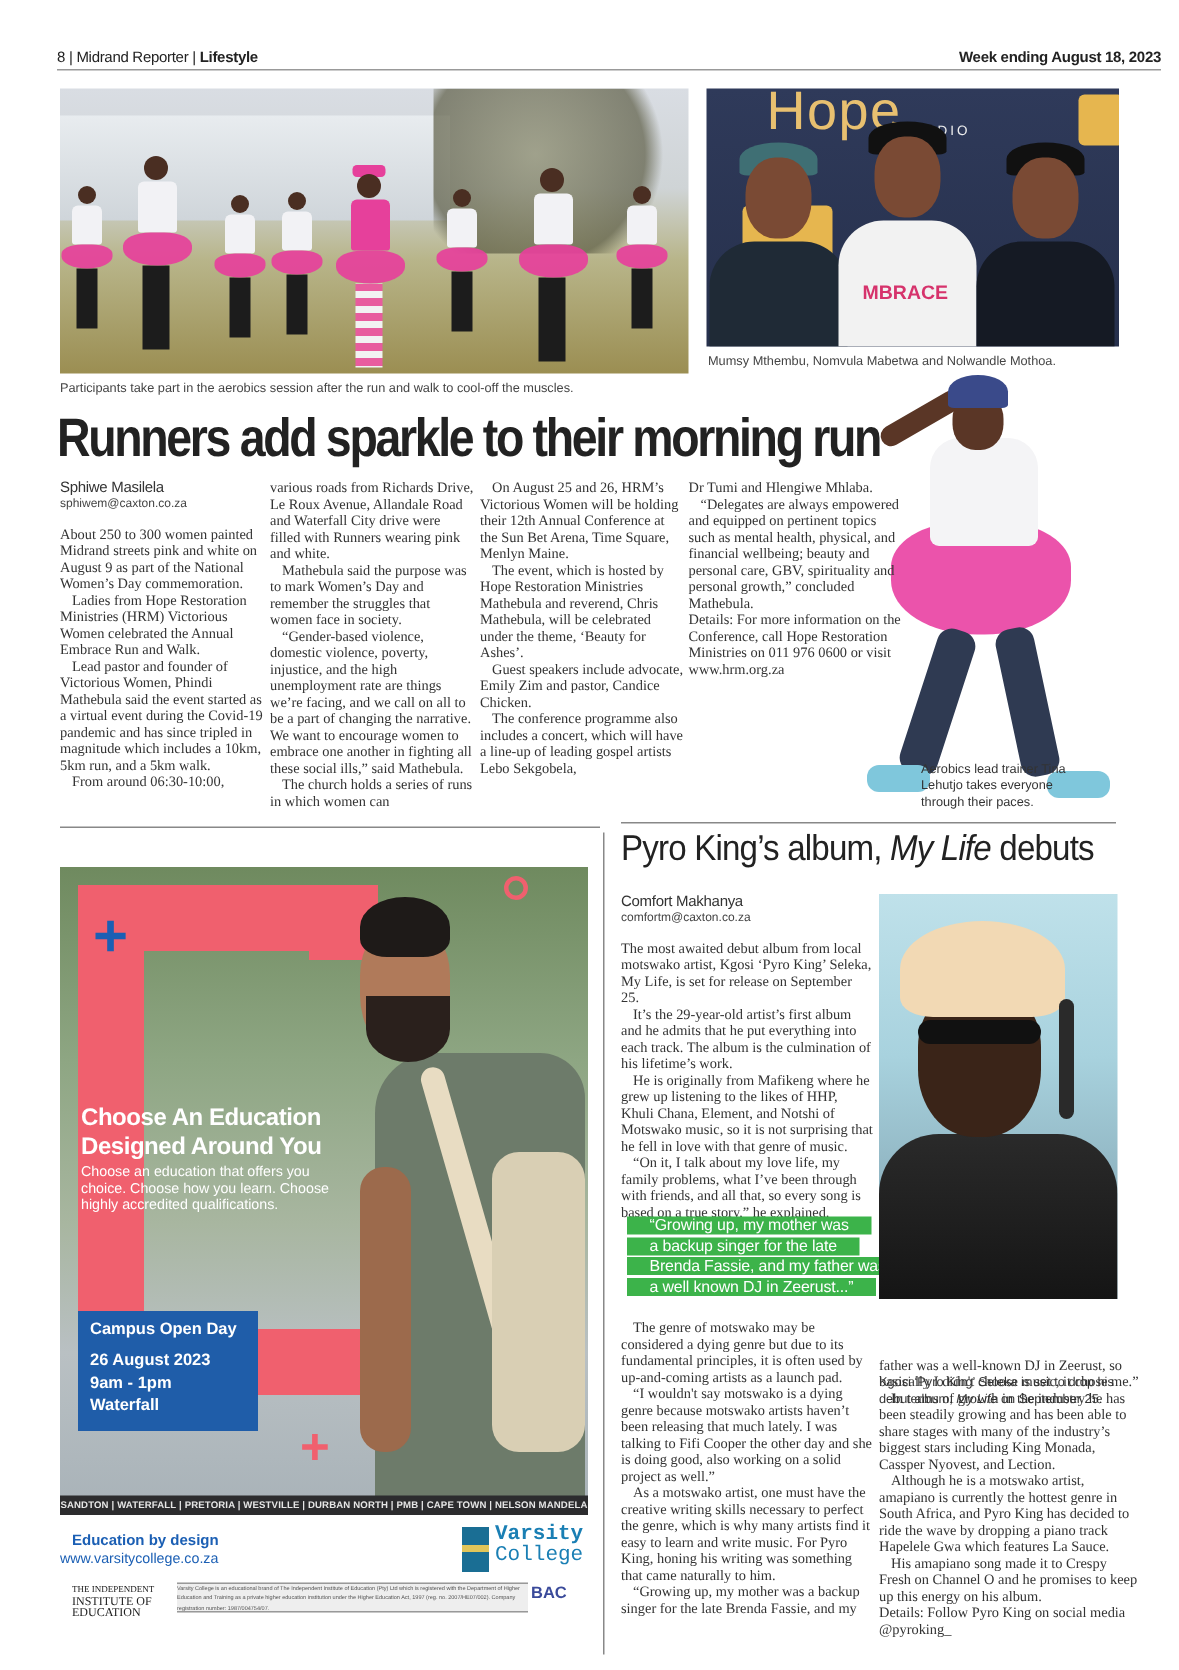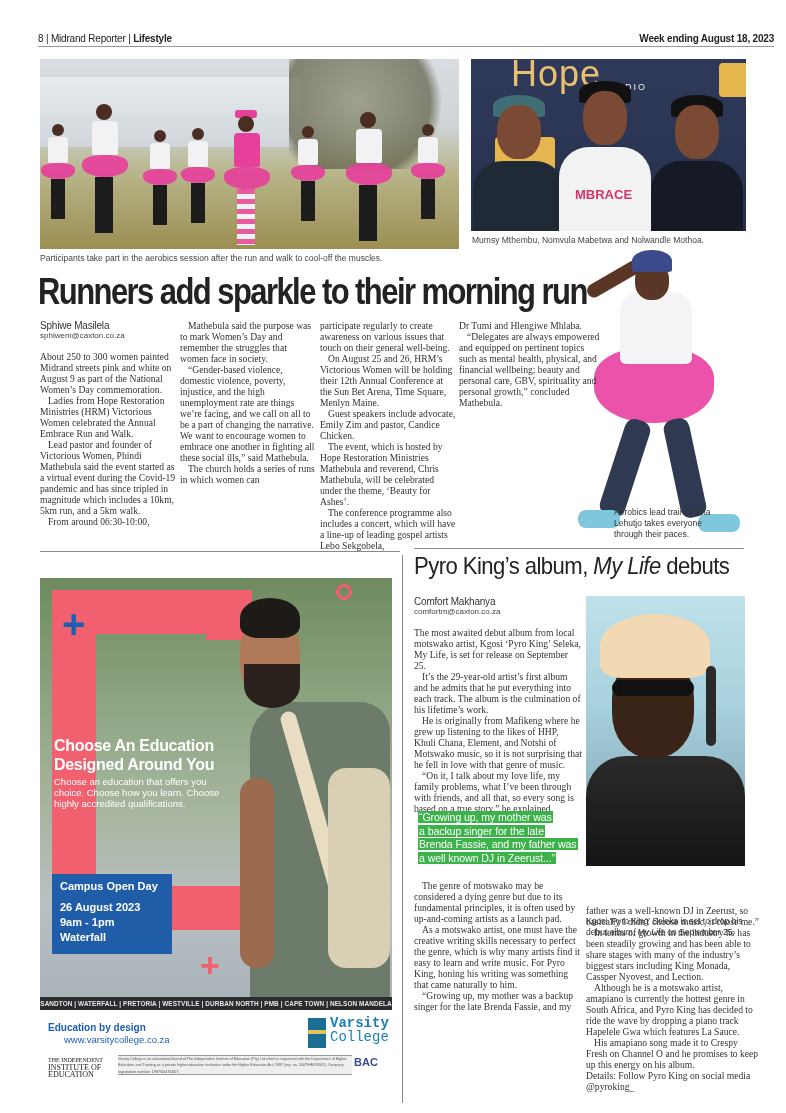--- a/index.html
+++ b/index.html
@@ -231,6 +231,7 @@
   <p>From around 06:30-10:00,</p>
 </div>
 <div class="col" style="left:180px;top:320px;width:136px">
+  <p class="noindent">various roads from Richards Drive, Le Roux Avenue, Allandale Road and Waterfall City drive were filled with Runners wearing pink and white.</p>
   <p>Mathebula said the purpose was to mark Women’s Day and remember the struggles that women face in society.</p>
   <p>“Gender-based violence, domestic violence, poverty, injustice, and the high unemployment rate are things we’re facing, and we call on all to be a part of changing the narrative. We want to encourage women to embrace one another in fighting all these social ills,” said Mathebula.</p>
   <p>The church holds a series of runs in which women can</p>

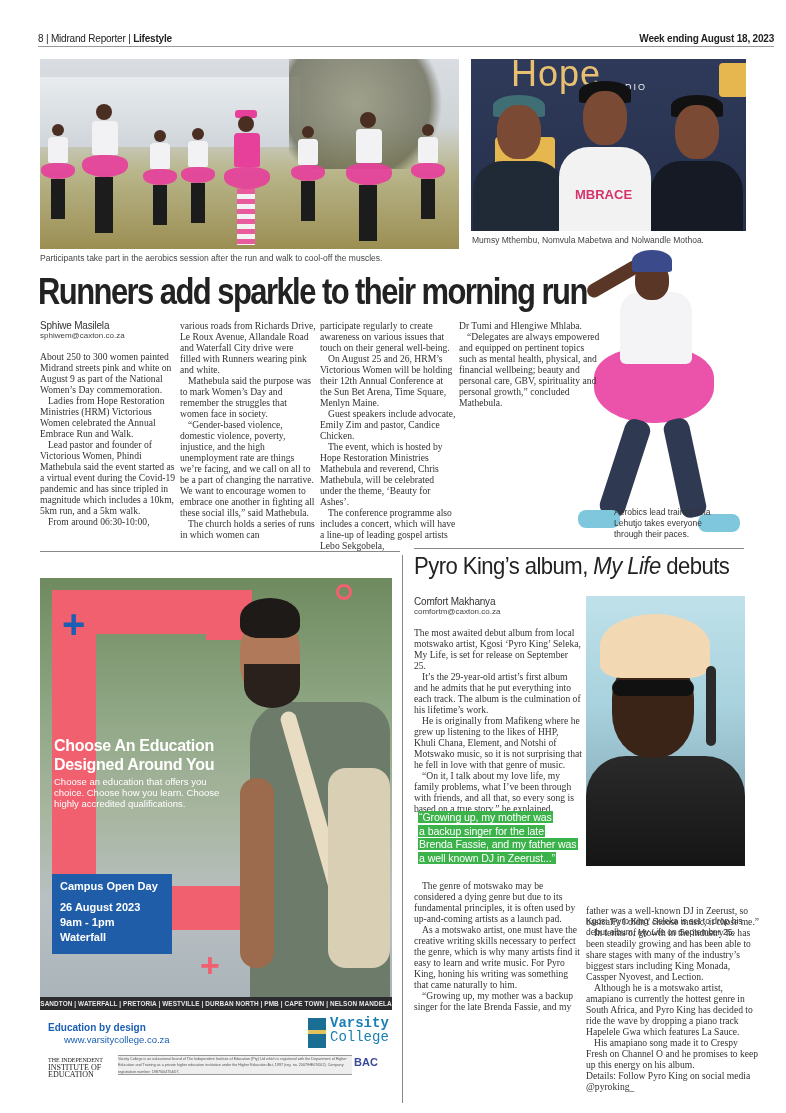--- a/index.html
+++ b/index.html
@@ -237,7 +237,6 @@
   <p>The church holds a series of runs in which women can</p>
 </div>
 <div class="col" style="left:320px;top:320px;width:136px">
-  <p class="noindent">participate regularly to create awareness on various issues that touch on their general well-being.</p>
   <p>On August 25 and 26, HRM’s Victorious Women will be holding their 12th Annual Conference at the Sun Bet Arena, Time Square, Menlyn Maine.</p>
   <p>Guest speakers include advocate, Emily Zim and pastor, Candice Chicken.</p>
   <p>The event, which is hosted by Hope Restoration Ministries Mathebula and reverend, Chris Mathebula, will be celebrated under the theme, ‘Beauty for Ashes’.</p>

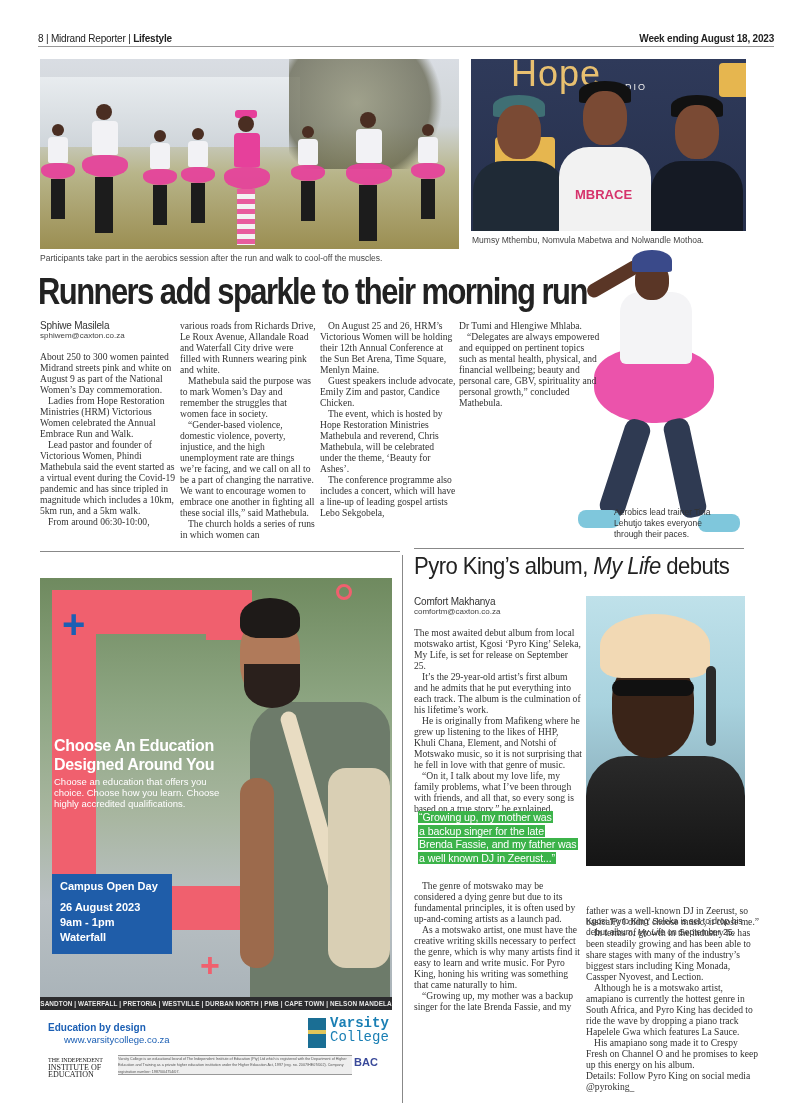--- a/index.html
+++ b/index.html
@@ -245,6 +245,7 @@
 <div class="col" style="left:459px;top:320px;width:142px">
   <p class="noindent">Dr Tumi and Hlengiwe Mhlaba.</p>
   <p>“Delegates are always empowered and equipped on pertinent topics such as mental health, physical, and financial wellbeing; beauty and personal care, GBV, spirituality and personal growth,” concluded Mathebula.</p>
+  <p class="noindent">Details: For more information on the Conference, call Hope Restoration Ministries on 011 976 0600 or visit www.hrm.org.za</p>
 </div>
 
 <div class="rule" style="left:40px;top:551px;width:360px"></div>

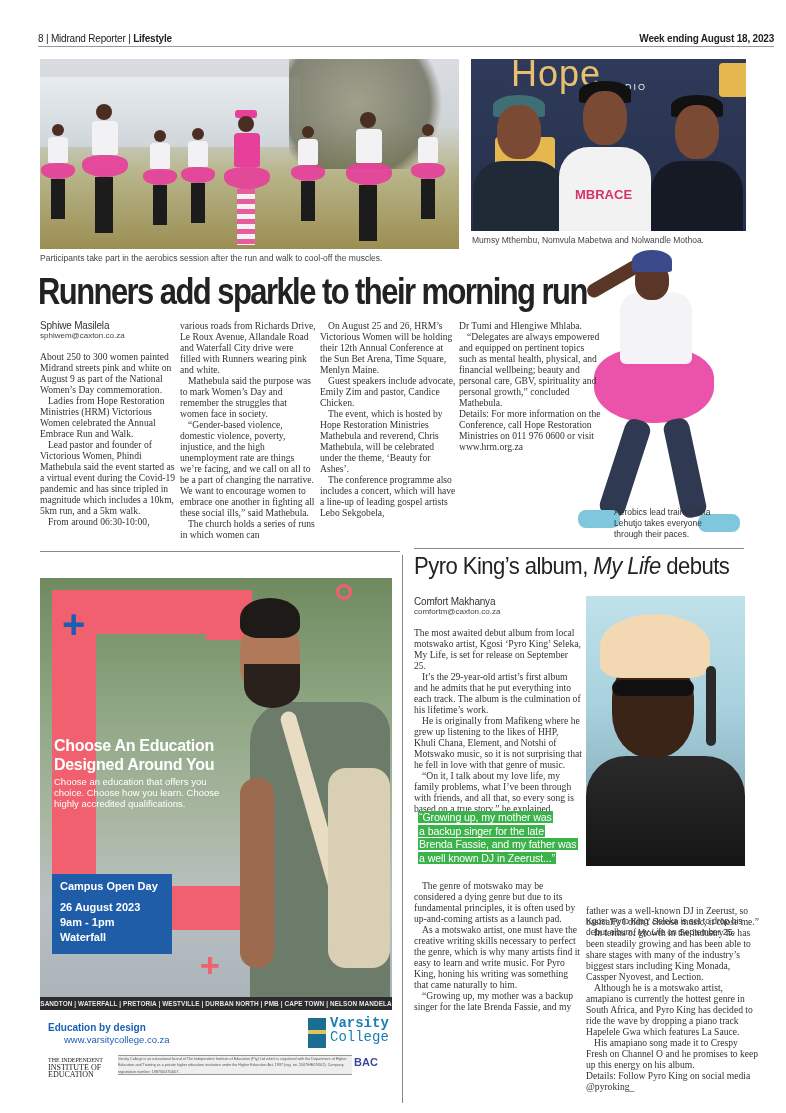--- a/index.html
+++ b/index.html
@@ -238,8 +238,8 @@
 </div>
 <div class="col" style="left:320px;top:320px;width:136px">
   <p>On August 25 and 26, HRM’s Victorious Women will be holding their 12th Annual Conference at the Sun Bet Arena, Time Square, Menlyn Maine.</p>
+  <p>The event, which is hosted by Hope Restoration Ministries Mathebula and reverend, Chris Mathebula, will be celebrated under the theme, ‘Beauty for Ashes’.</p>
   <p>Guest speakers include advocate, Emily Zim and pastor, Candice Chicken.</p>
-  <p>The event, which is hosted by Hope Restoration Ministries Mathebula and reverend, Chris Mathebula, will be celebrated under the theme, ‘Beauty for Ashes’.</p>
   <p>The conference programme also includes a concert, which will have a line-up of leading gospel artists Lebo Sekgobela,</p>
 </div>
 <div class="col" style="left:459px;top:320px;width:142px">

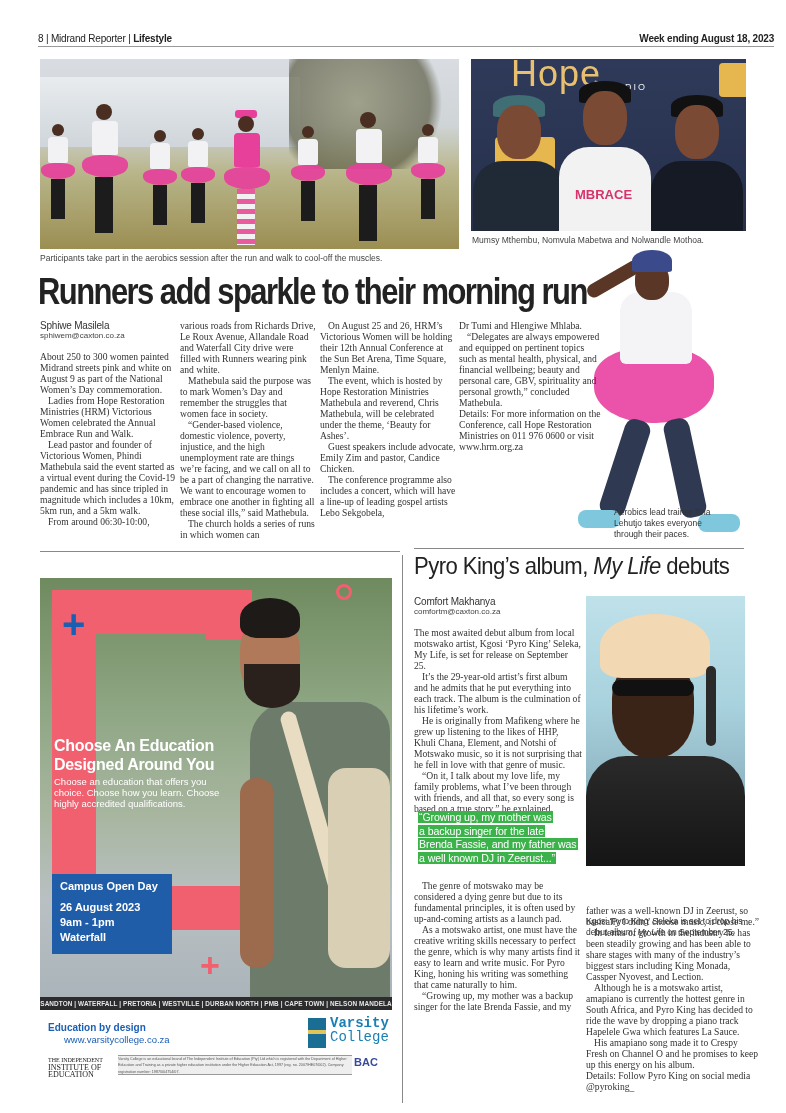--- a/index.html
+++ b/index.html
@@ -113,7 +113,7 @@
   .pk-dread { position: absolute; left: 120px; top: 70px; width: 10px; height: 80px; background: #2a2a2a; border-radius: 5px; }
 
   .pull { position: absolute; left: 418px; top: 811px; font-family: "Liberation Sans", sans-serif; font-size: 10.6px; line-height: 13.5px; color: #fff; letter-spacing: -0.1px; }
-  .pull span { background: #3cb34a; padding: 0 1px; box-decoration-break: clone; -webkit-box-decoration-break: clone; }
+  .pull span { background: #3cb34a; padding: 0 15px; box-decoration-break: clone; -webkit-box-decoration-break: clone; }
 </style>
 </head>
 <body>

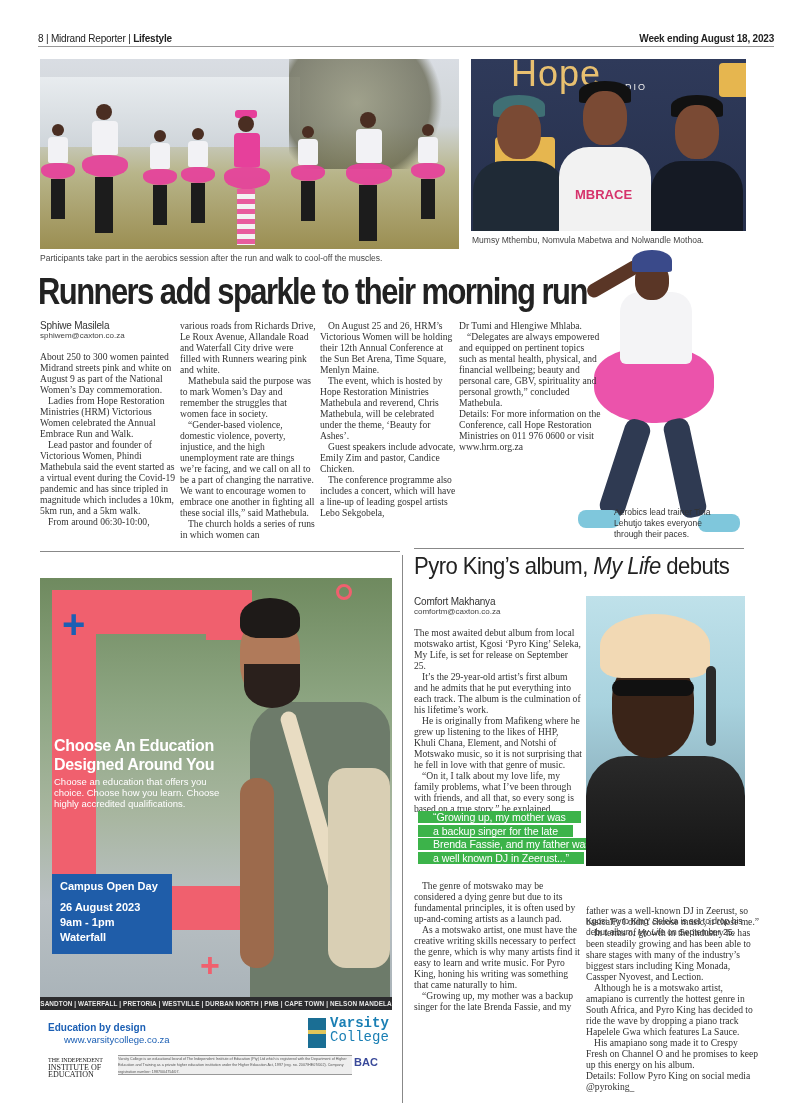--- a/index.html
+++ b/index.html
@@ -324,6 +324,7 @@
 
 <div class="col" style="left:414px;top:880px;width:168px">
   <p>The genre of motswako may be considered a dying genre but due to its fundamental principles, it is often used by up-and-coming artists as a launch pad.</p>
+  <p>“I wouldn't say motswako is a dying genre because motswako artists haven’t been releasing that much lately. I was talking to Fifi Cooper the other day and she is doing good, also working on a solid project as well.”</p>
   <p>As a motswako artist, one must have the creative writing skills necessary to perfect the genre, which is why many artists find it easy to learn and write music. For Pyro King, honing his writing was something that came naturally to him.</p>
   <p>“Growing up, my mother was a backup singer for the late Brenda Fassie, and my</p>
 </div>

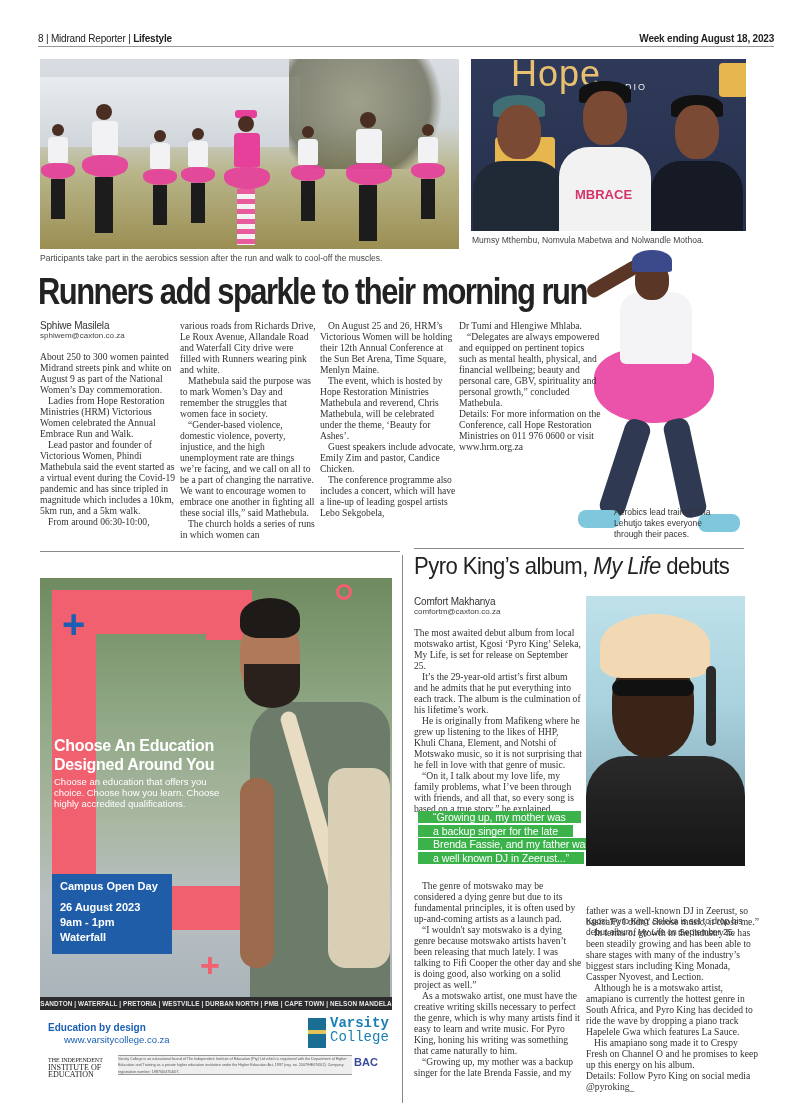--- a/index.html
+++ b/index.html
@@ -91,7 +91,7 @@
 
   .ad-foot { position: absolute; left: 40px; top: 1010px; width: 352px; height: 70px; }
   .ad-tag { position: absolute; left: 8px; top: 12px; font-family: "Liberation Sans", sans-serif; font-weight: bold; font-size: 10px; color: #1b5fb4; }
-  .ad-url { position: absolute; left: 24px; top: 24px; font-family: "Liberation Sans", sans-serif; font-size: 9.5px; color: #1b5fb4; }
+  .ad-url { position: absolute; left: 0; top: 24px; font-family: "Liberation Sans", sans-serif; font-size: 9.5px; color: #1b5fb4; }
   .vc-logo { position: absolute; left: 268px; top: 6px; width: 86px; height: 36px; }
   .vc-emblem { position: absolute; left: 0; top: 2px; width: 18px; height: 30px; background: linear-gradient(180deg,#1a6e94 0 40%,#e1c55a 40% 55%,#1a6e94 55% 100%); }
   .vc-text { position: absolute; left: 22px; top: 0; font-family: "Liberation Sans", sans-serif; font-weight: bold; font-size: 14px; line-height: 14px; color: #1a7fb4; }

